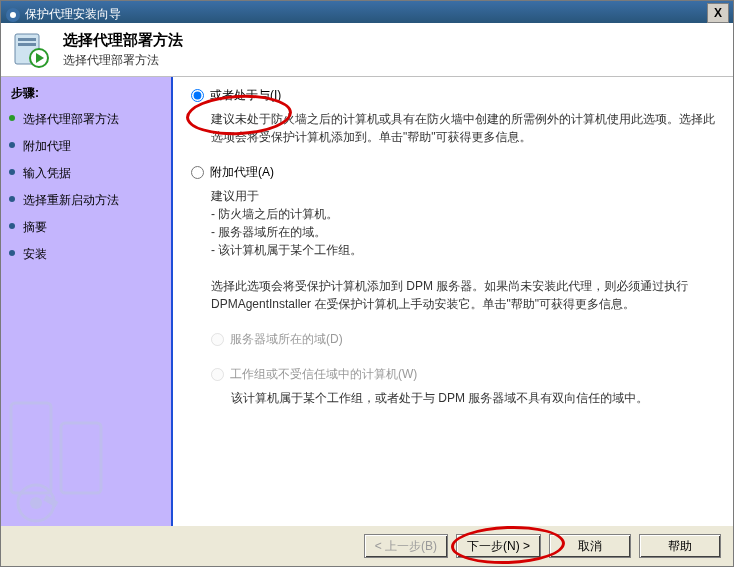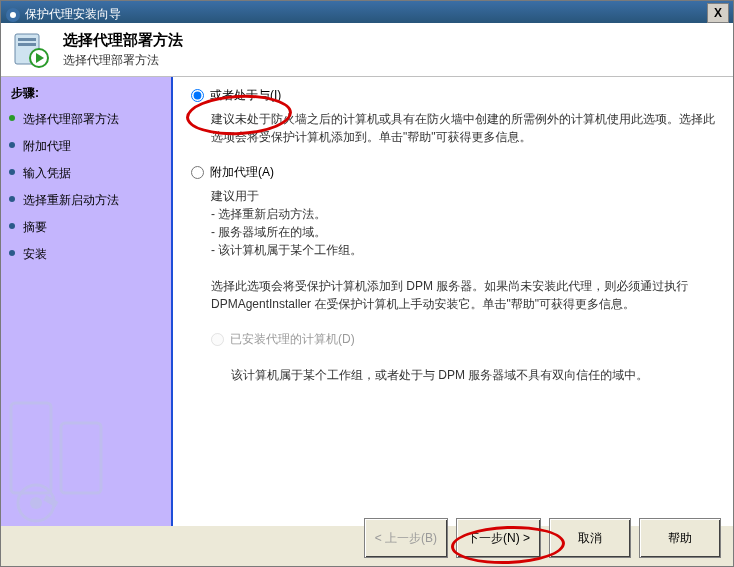--- a/index.html
+++ b/index.html
@@ -107,7 +107,7 @@
         </label>
         <div class="opt-desc">
           <div>建议用于</div>
-          <div>- 选择重新启动方法。</div>
+          <div>- 防火墙之后的计算机。</div>
           <div>- 服务器域所在的域。</div>
           <div>- 该计算机属于某个工作组。</div>
           <br>

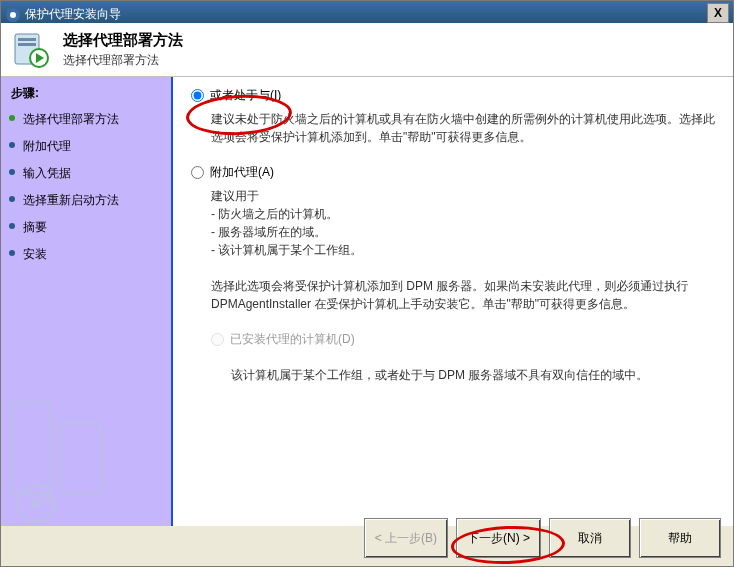--- a/index.html
+++ b/index.html
@@ -118,7 +118,7 @@
       <div class="opt-group disabled sub-indent">
         <label class="opt-row">
           <input type="radio" name="sub" disabled="" style="">
-          <span class="opt-label">已安装代理的计算机(D)</span>
+          <span class="opt-label">服务器域所在的域(D)</span>
         </label>
       </div>
 

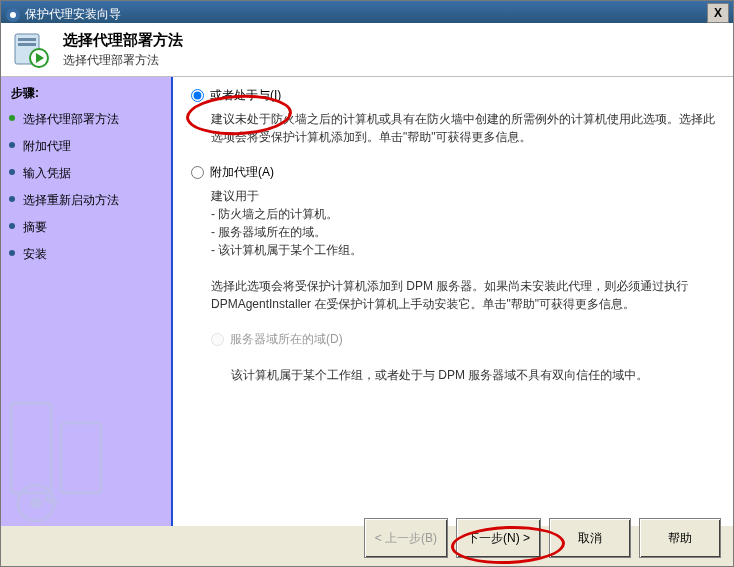--- a/index.html
+++ b/index.html
@@ -123,6 +123,10 @@
       </div>
 
       <div class="opt-group disabled sub-indent">
+        <label class="opt-row">
+          <input type="radio" name="sub" disabled="" style="">
+          <span class="opt-label">工作组或不受信任域中的计算机(W)</span>
+        </label>
         <div class="opt-desc">该计算机属于某个工作组，或者处于与 DPM 服务器域不具有双向信任的域中。</div>
       </div>
 

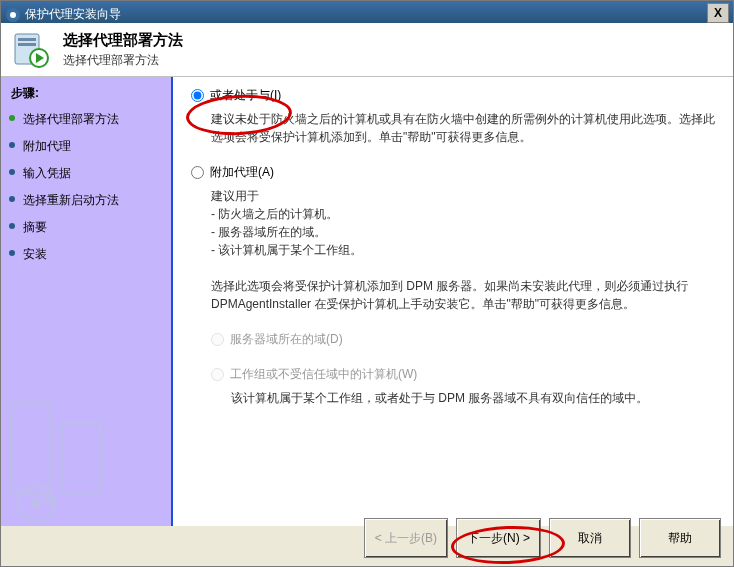--- a/index.html
+++ b/index.html
@@ -30,7 +30,7 @@
   .disabled input{opacity:.6}
   .sub-indent{margin-left:20px}
   .buttons{position:absolute;right:12px;bottom:8px;display:flex;gap:8px}
-  .btn{min-width:82px;height:40px;background:#ece9d8;border:1px solid #808080;box-shadow:inset 1px 1px 0 #fff,inset -1px -1px 0 #404040;font-size:12px;cursor:pointer;padding:0 10px}
+  .btn{min-width:82px;height:24px;background:#ece9d8;border:1px solid #808080;box-shadow:inset 1px 1px 0 #fff,inset -1px -1px 0 #404040;font-size:12px;cursor:pointer;padding:0 10px}
   .btn:disabled{color:#9a9a9a;cursor:default}
   .circle{position:absolute;border:3px solid #d40000;border-radius:50%;pointer-events:none}
   .circle.c1{left:185px;top:94px;width:100px;height:34px;transform:rotate(-3deg)}

